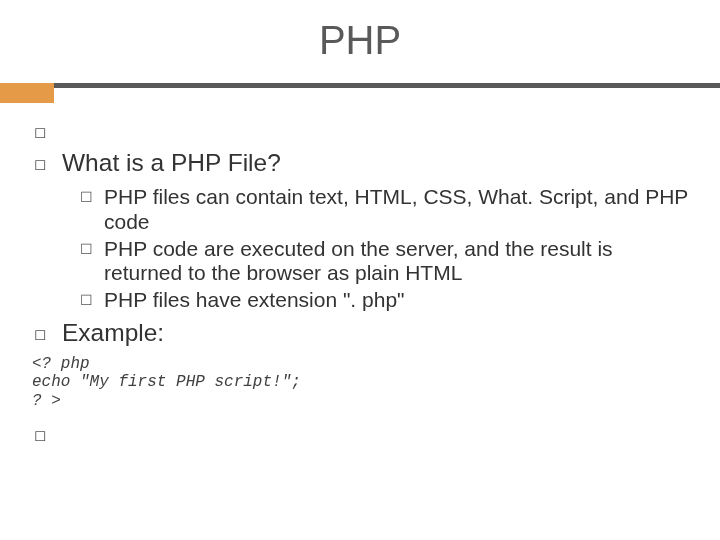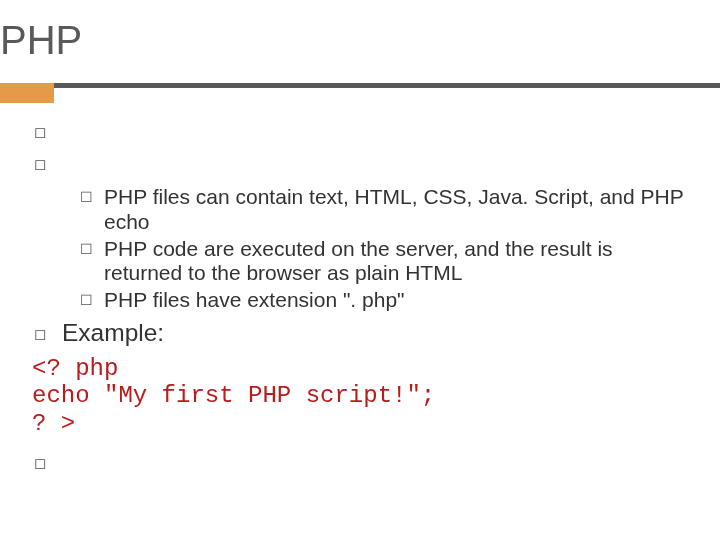--- a/index.html
+++ b/index.html
@@ -13,7 +13,7 @@
   }
   .title{
     font-size:40px;
-    text-align:left;
+    text-align:center;
     margin-top:18px;
     color:#595959;
   }

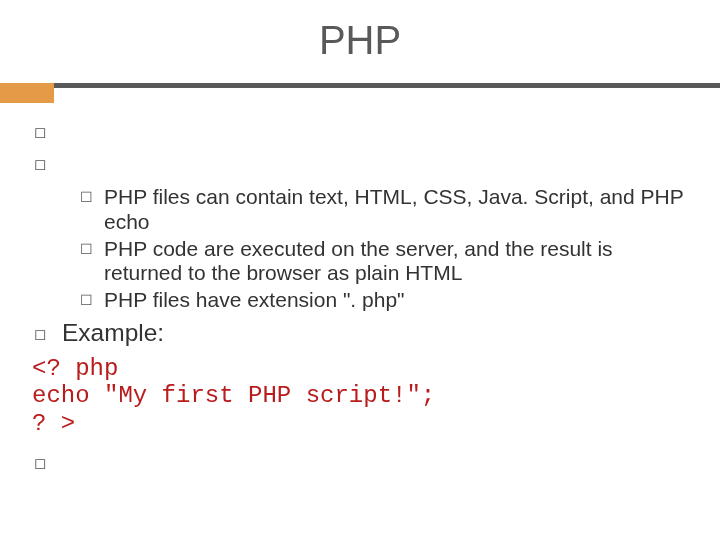--- a/index.html
+++ b/index.html
@@ -83,6 +83,7 @@
 
   <div class="l1">
     <span class="bull">◻</span>
+    <span>What is a PHP File?</span>
   </div>
 
   <div class="sub">

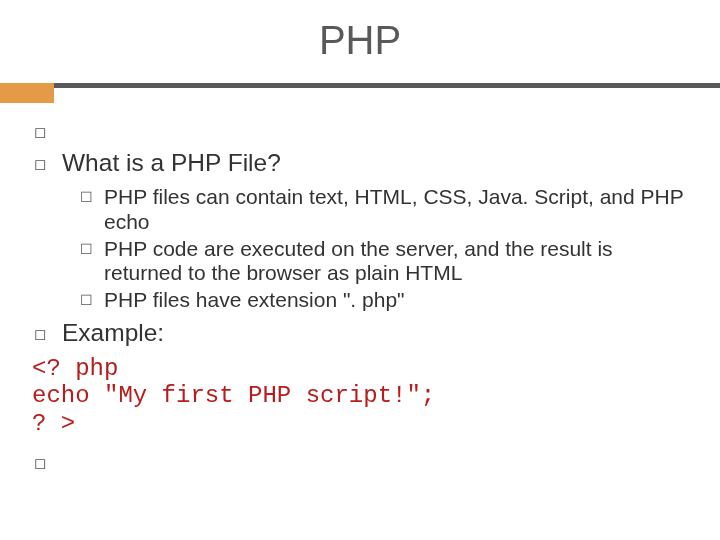--- a/index.html
+++ b/index.html
@@ -89,7 +89,7 @@
   <div class="sub">
     <div class="l2">
       <span class="bull">☐</span>
-      <span>PHP files can contain text, HTML, CSS, Java. Script, and PHP echo</span>
+      <span>PHP files can contain text, HTML, CSS, What. Script, and PHP code</span>
     </div>
     <div class="l2">
       <span class="bull">☐</span>

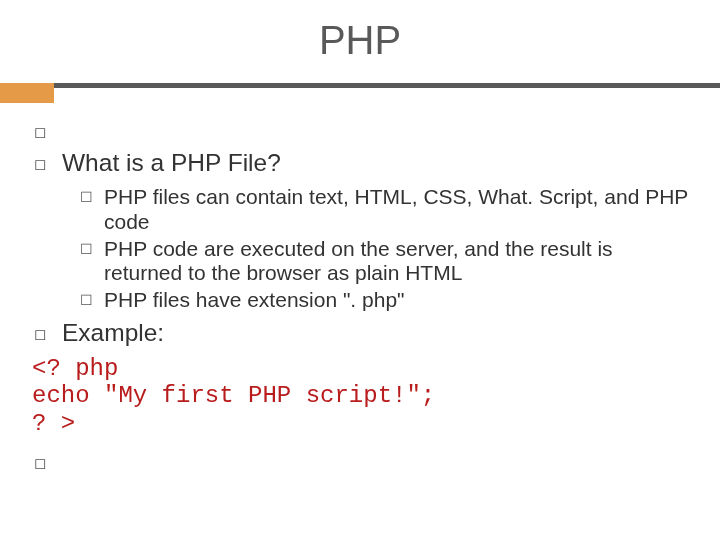--- a/index.html
+++ b/index.html
@@ -53,10 +53,11 @@
   .code{
     margin:6px 26px 0 32px;
     font-family:"Courier New",monospace;
-    font-size:24px;
+    font-size:16px;
     line-height:1.15;
     white-space:pre;
-    color:#b91c1c;
+    color:#404040;
+    font-style:italic;
   }
   .after{
     margin:10px 26px 0 34px;

